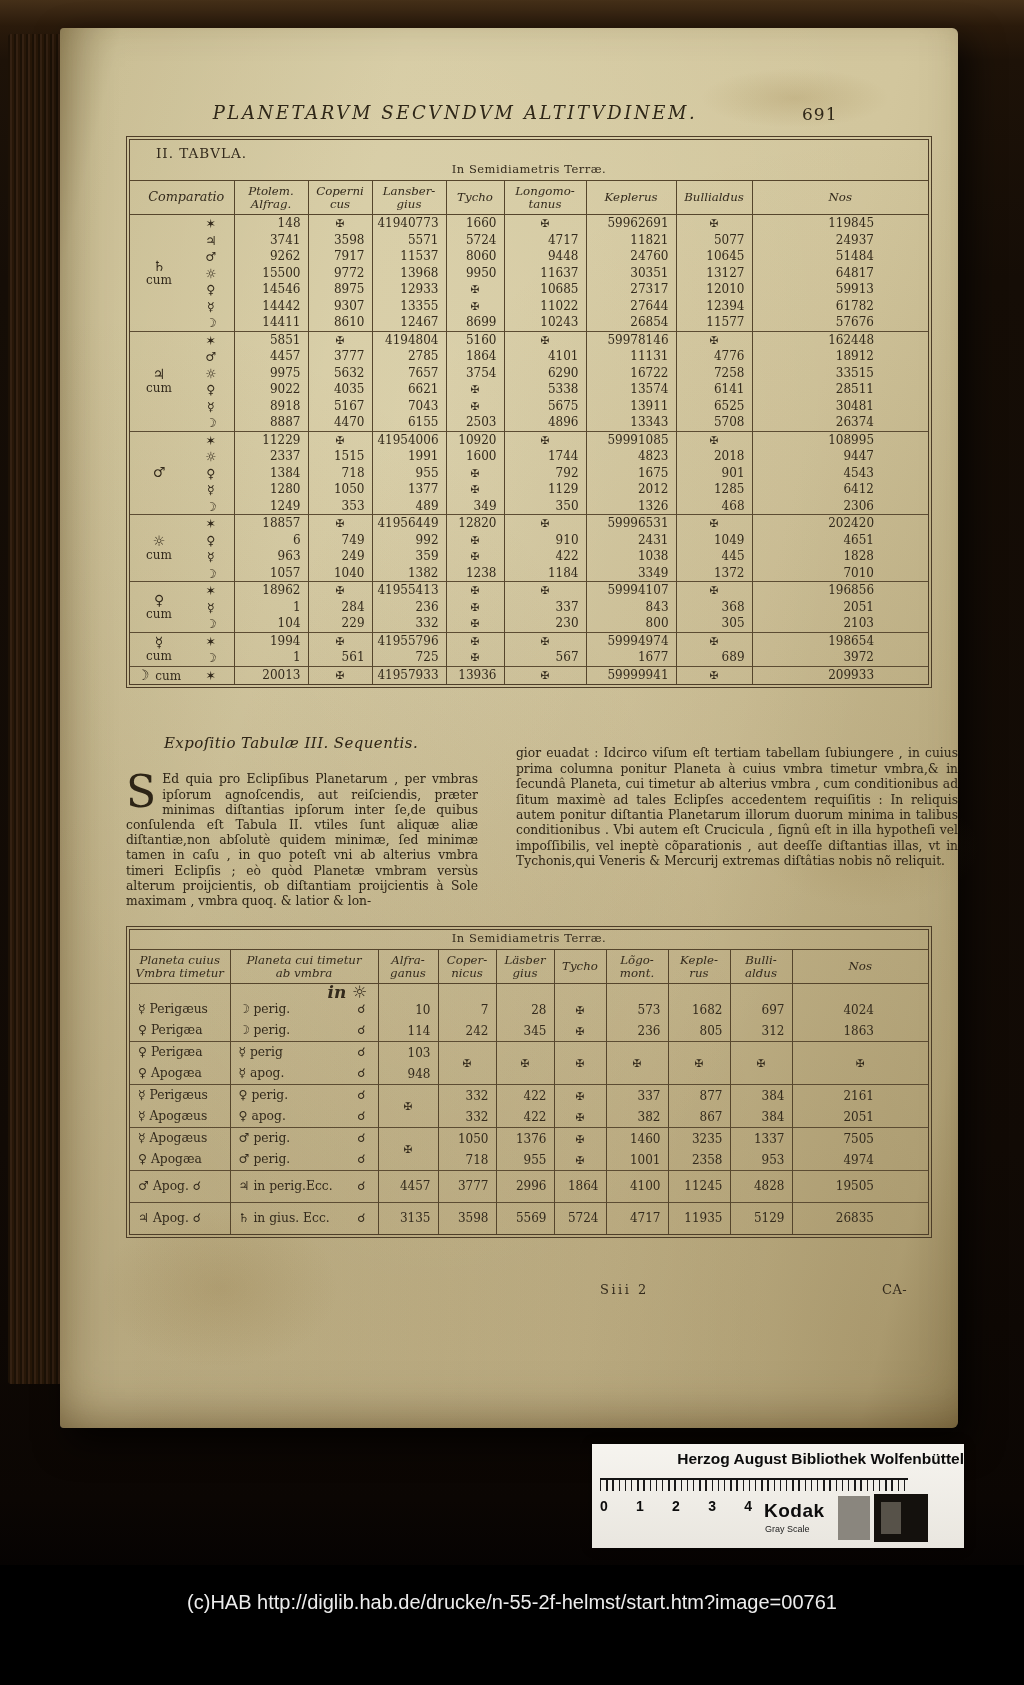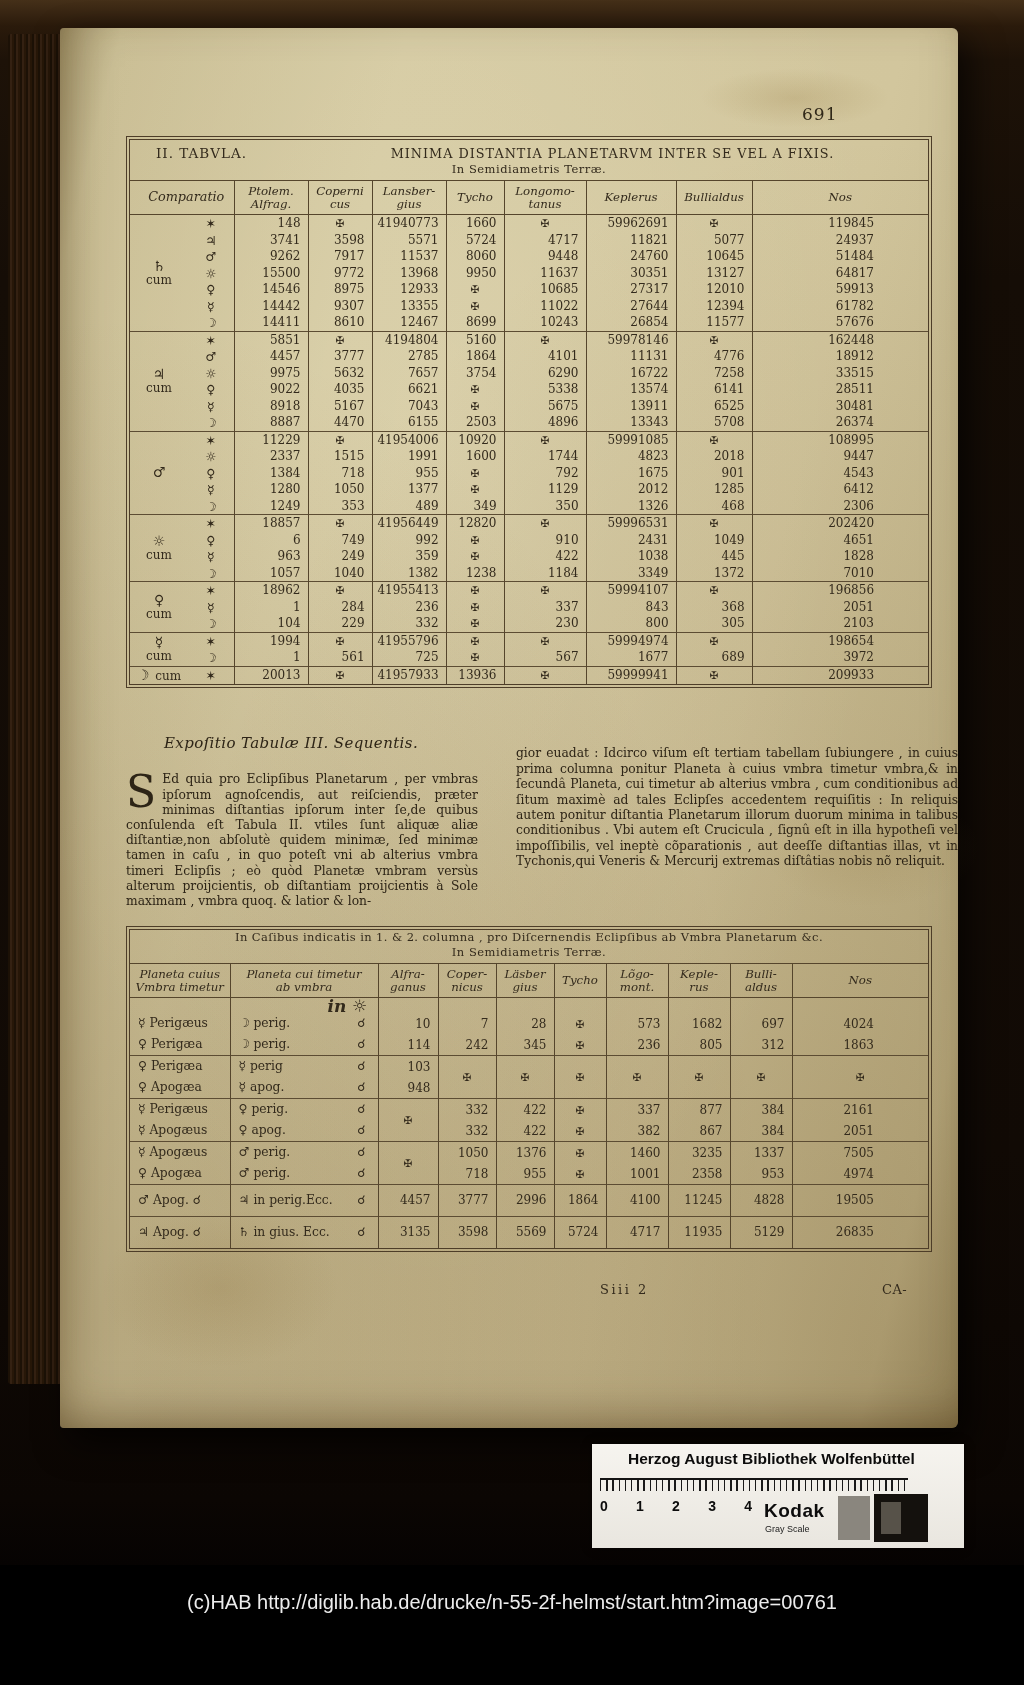--- a/index.html
+++ b/index.html
@@ -129,6 +129,7 @@
     <div class="stain s2"></div>
     <div class="stain s3"></div>
 
+    <div class="running-header">PLANETARVM SECVNDVM ALTITVDINEM.</div>
     <div class="rh-page">691</div>
 
     <div class="tbox tbox2">

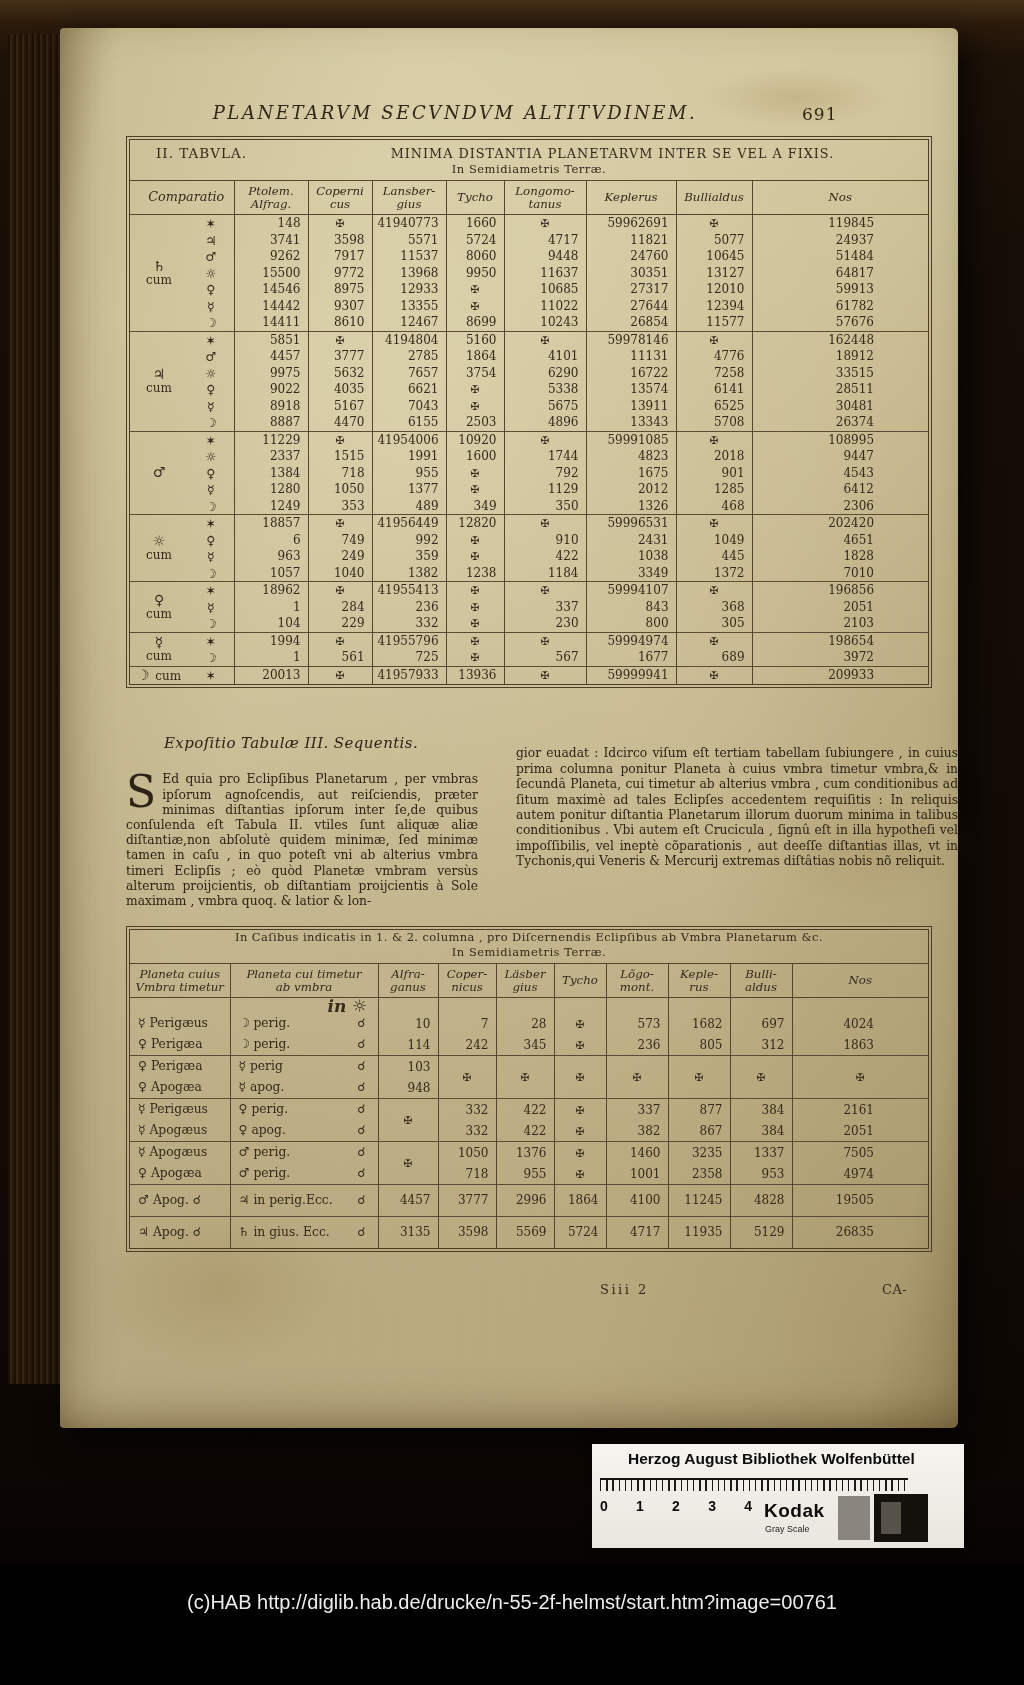--- a/index.html
+++ b/index.html
@@ -135,7 +135,6 @@
     <div class="tbox tbox2">
       <div class="t-titlebar">
         <span class="t-label">II. TABVLA.</span>
-        <span class="t-title">MINIMA DISTANTIA PLANETARVM INTER SE VEL A FIXIS.</span>
       </div>
       <div class="t-unit">In Semidiametris Terræ.</div>
       <table class="grid t2">

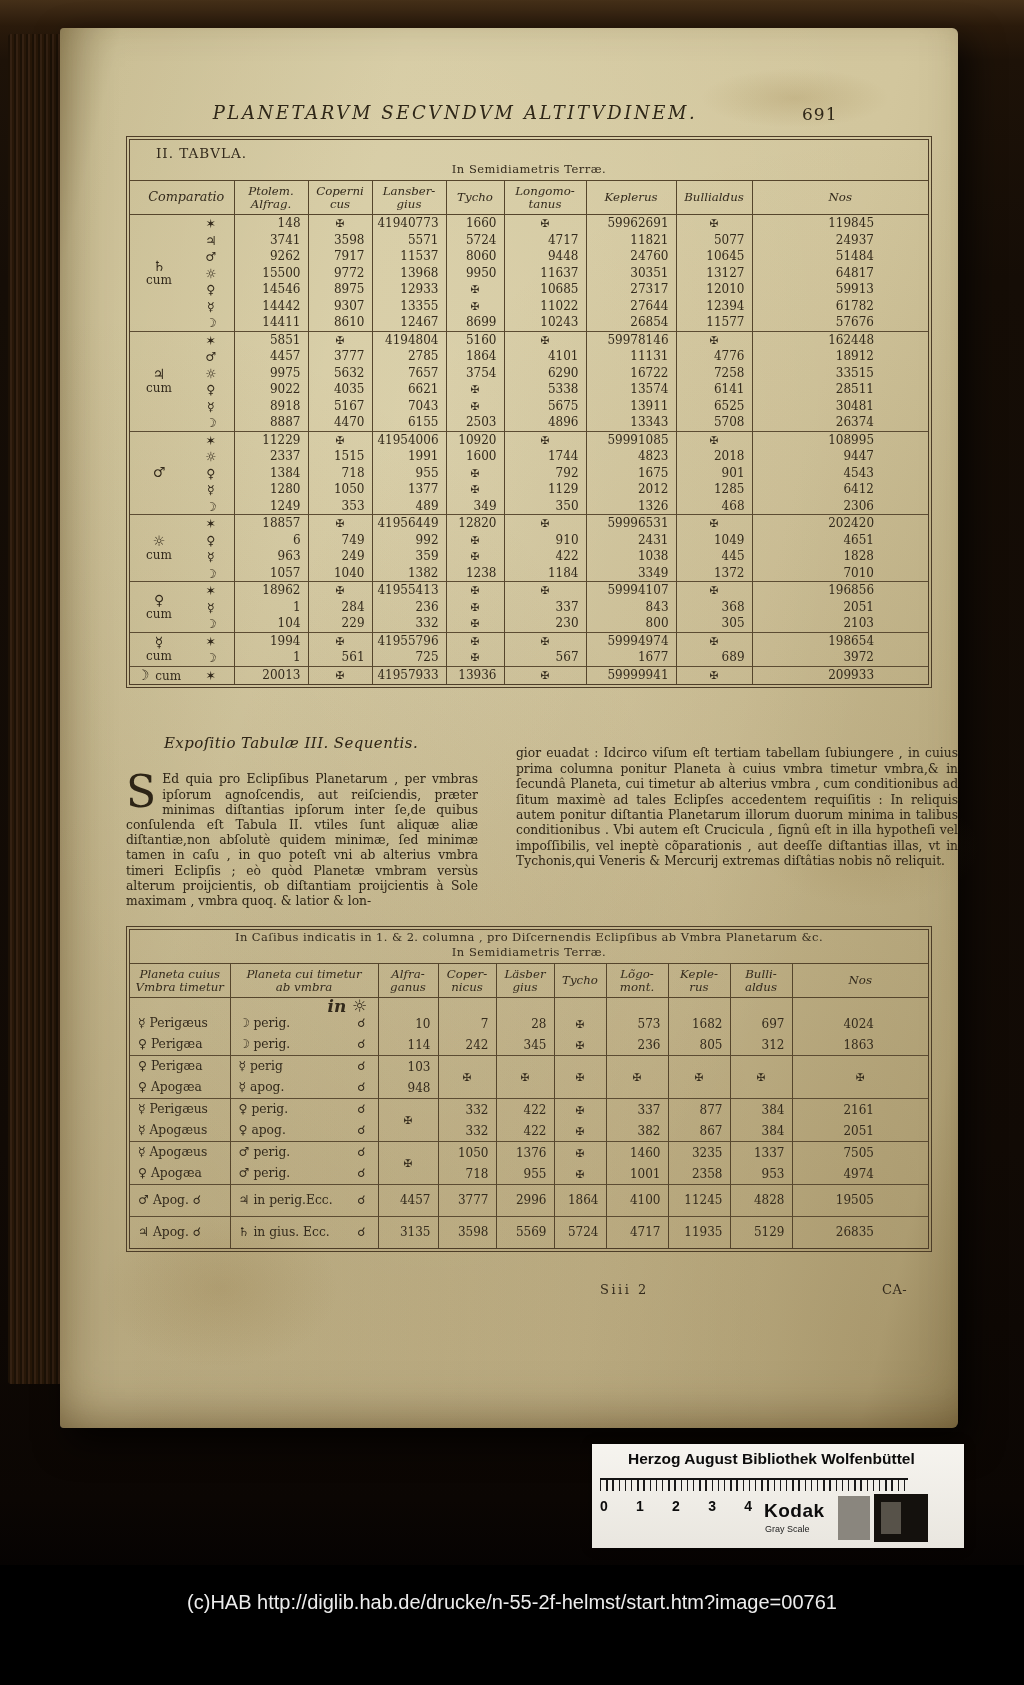--- a/index.html
+++ b/index.html
@@ -511,7 +511,6 @@
     </div>
 
     <div class="tbox tbox3">
-      <div class="t-sub">In Caſibus indicatis in 1. &amp; 2. columna , pro Diſcernendis Eclipſibus ab Vmbra Planetarum &amp;c.</div>
       <div class="t-unit">In Semidiametris Terræ.</div>
       <table class="grid t3">
         <colgroup>

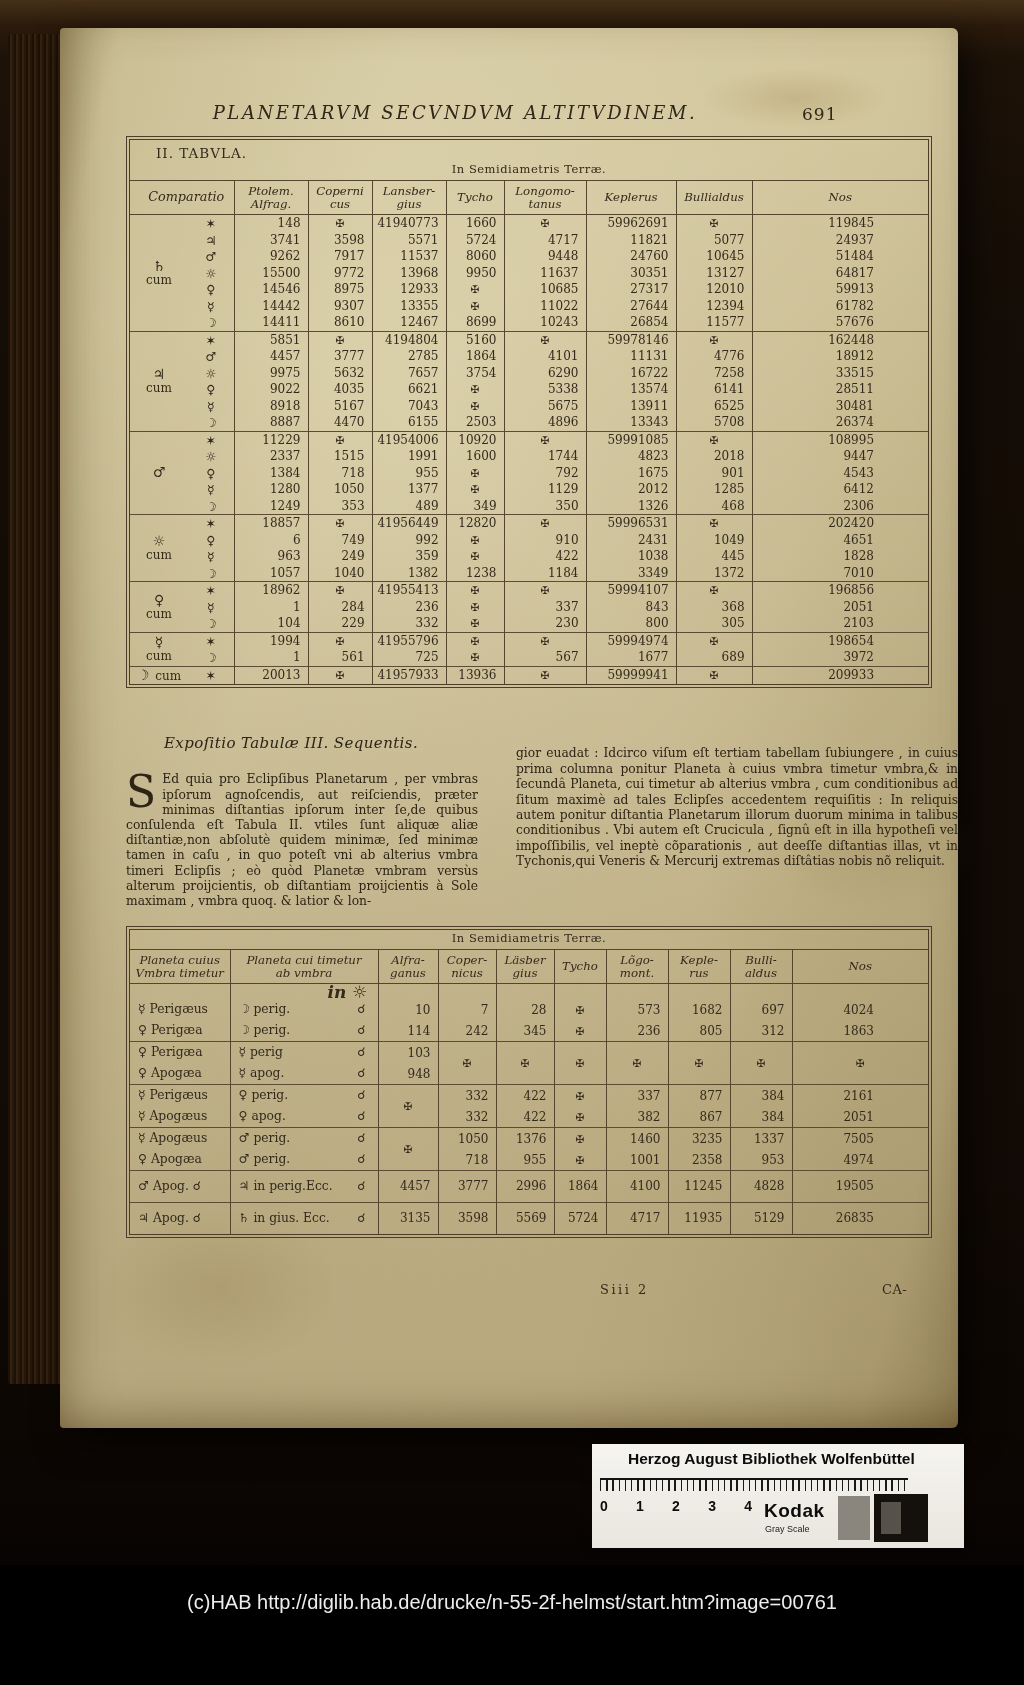--- a/index.html
+++ b/index.html
@@ -101,7 +101,7 @@
     box-shadow:0 0 8px rgba(0,0,0,.55);
     font-family:"Liberation Sans",sans-serif;color:#0c0c0c;
   }
-  .hab{position:absolute;top:6px;left:0;right:0;text-align:left;font-weight:bold;font-size:15.5px;padding-left:36px;}
+  .hab{position:absolute;top:6px;left:0;right:0;text-align:right;font-weight:bold;font-size:15.5px;padding-left:36px;}
   .ruler{
     position:absolute;left:8px;top:34px;width:308px;height:13px;
     border-top:2.5px solid #141414;

